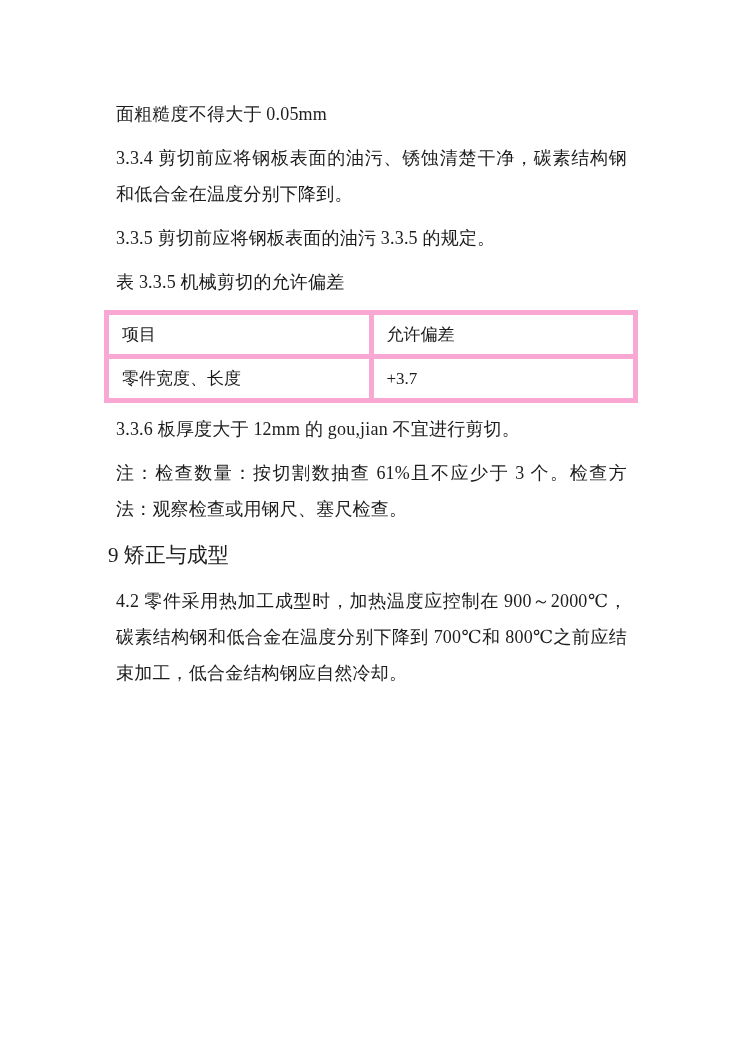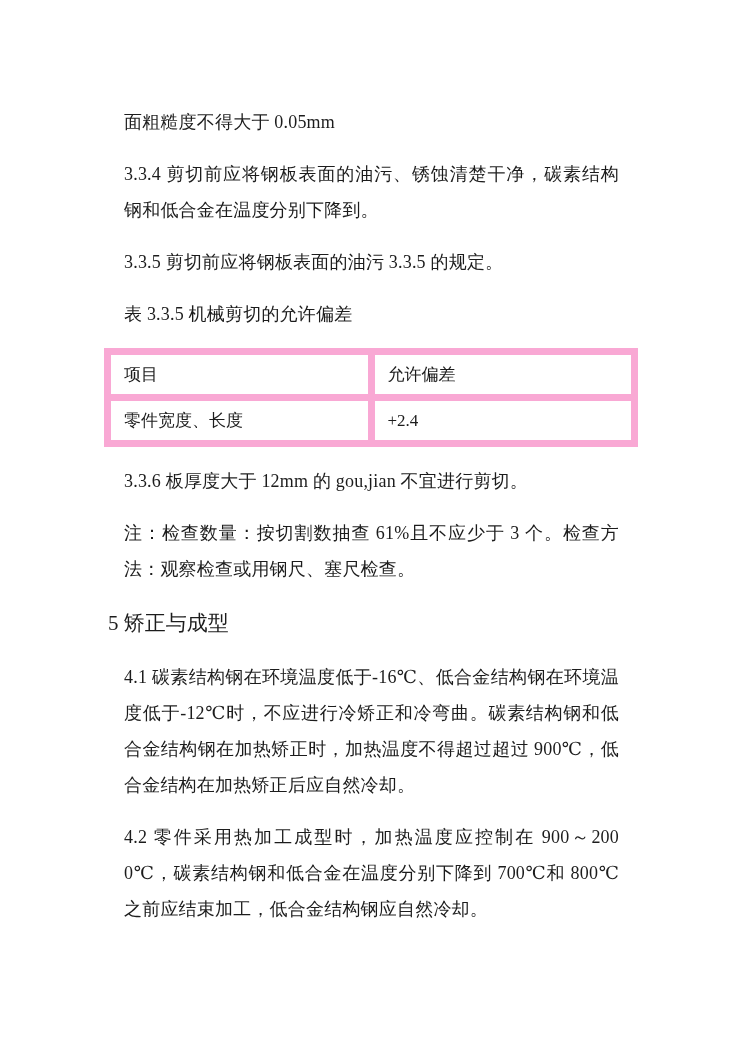--- a/index.html
+++ b/index.html
@@ -23,7 +23,7 @@
     width: 527px;
   }
   .para {
-    margin: 16px;
+    margin: 8px;
     font-size: 18px;
     line-height: 36px;
     text-align: justify;

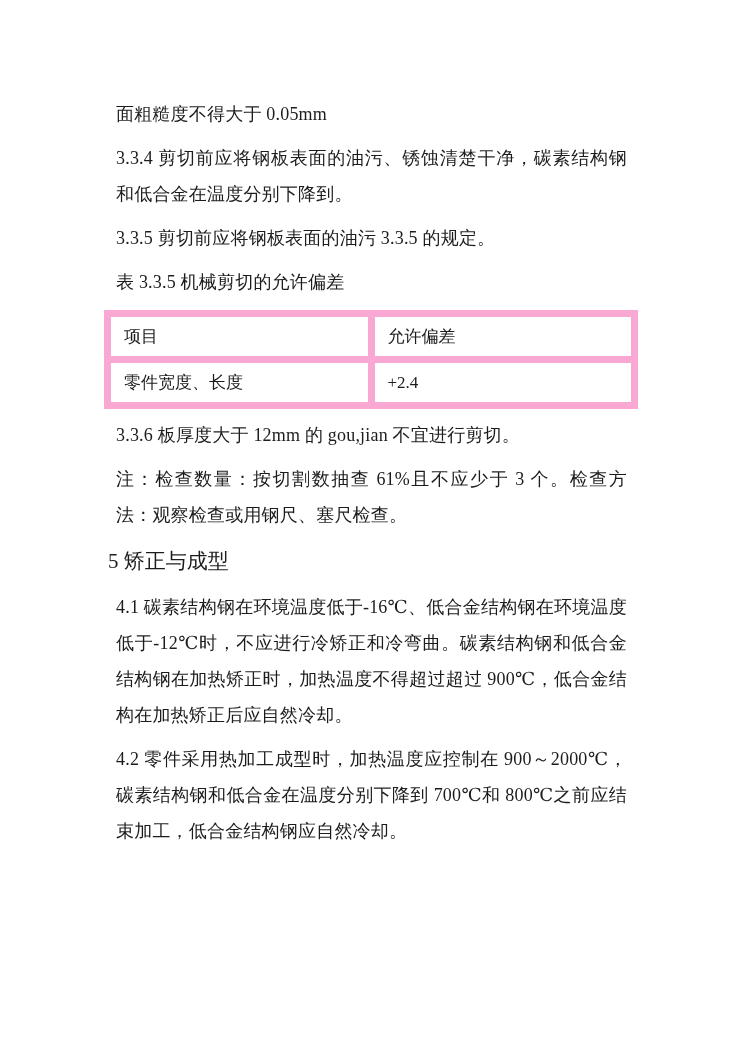--- a/index.html
+++ b/index.html
@@ -47,7 +47,7 @@
     margin: 10px 0 6px -4px;
   }
   table.tolerance-table td {
-    border: 7px solid #f9a8d4;
+    border: 5px solid #f9a8d4;
     width: 50%;
     height: 39px;
     padding: 0 13px;

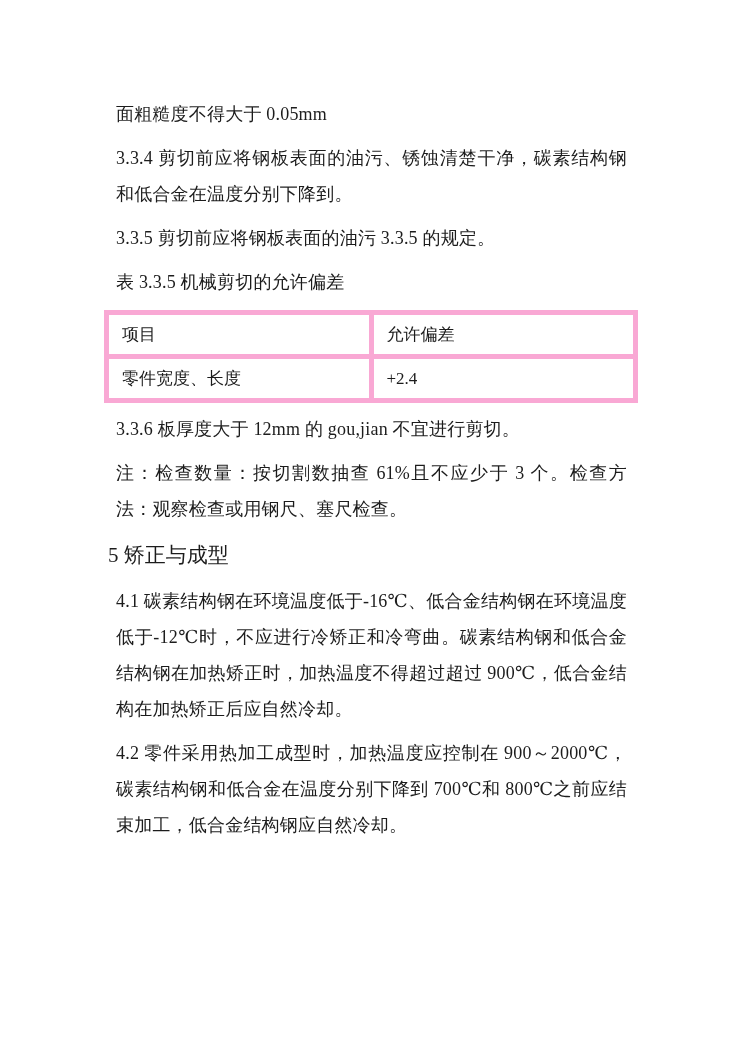--- a/index.html
+++ b/index.html
@@ -78,7 +78,7 @@
         </tr>
         <tr>
           <td>零件宽度、长度</td>
-          <td>+2.4</td>
+          <td>+3.7</td>
         </tr>
       </tbody>
     </table>

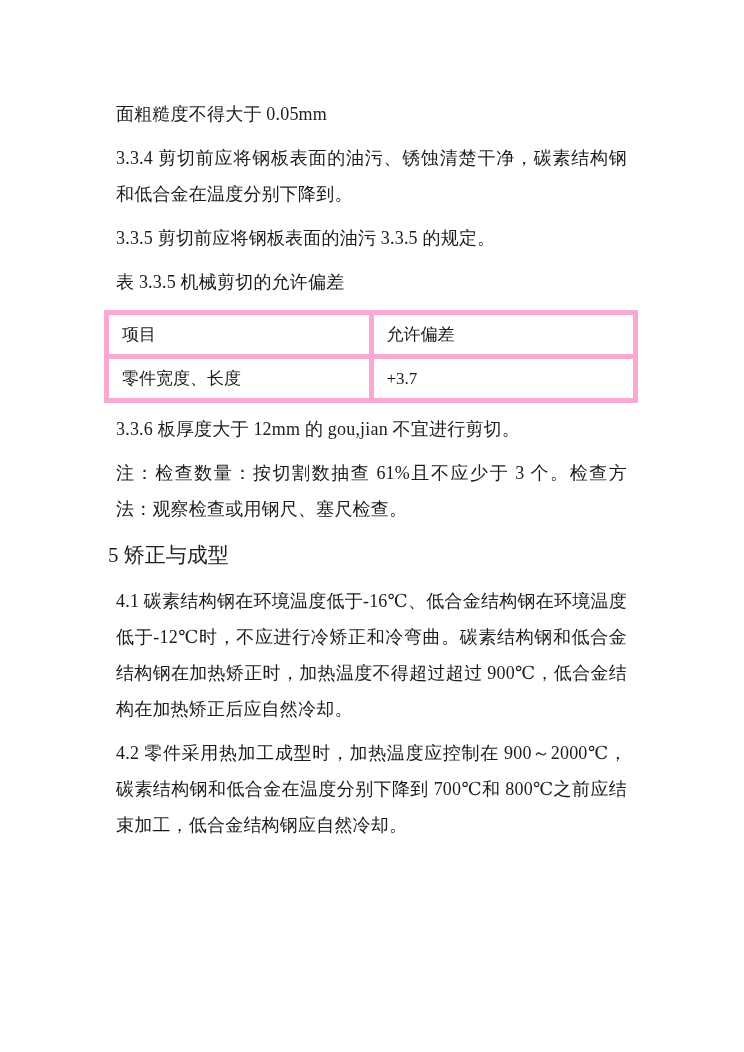--- a/index.html
+++ b/index.html
@@ -87,7 +87,7 @@
 
     <p class="para">注：检查数量：按切割数抽查 61%且不应少于 3 个。检查方法：观察检查或用钢尺、塞尺检查。</p>
 
-    <h2 class="section-heading">5 矫正与成型</h2>
+    <h2 class="section-heading">9 矫正与成型</h2>
 
     <p class="para">4.1 碳素结构钢在环境温度低于-16℃、低合金结构钢在环境温度低于-12℃时，不应进行冷矫正和冷弯曲。碳素结构钢和低合金结构钢在加热矫正时，加热温度不得超过超过 900℃，低合金结构在加热矫正后应自然冷却。</p>
 

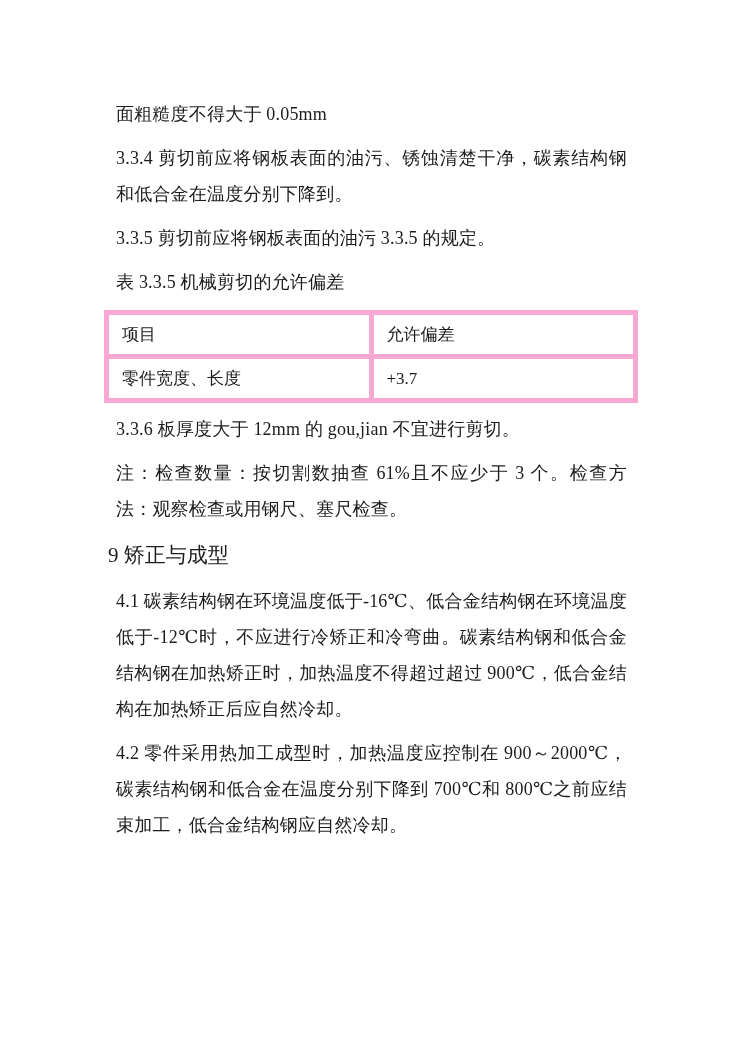--- a/index.html
+++ b/index.html
@@ -89,7 +89,6 @@
 
     <h2 class="section-heading">9 矫正与成型</h2>
 
-    <p class="para">4.1 碳素结构钢在环境温度低于-16℃、低合金结构钢在环境温度低于-12℃时，不应进行冷矫正和冷弯曲。碳素结构钢和低合金结构钢在加热矫正时，加热温度不得超过超过 900℃，低合金结构在加热矫正后应自然冷却。</p>
 
     <p class="para">4.2 零件采用热加工成型时，加热温度应控制在 900～2000℃，碳素结构钢和低合金在温度分别下降到 700℃和 800℃之前应结束加工，低合金结构钢应自然冷却。</p>
 

